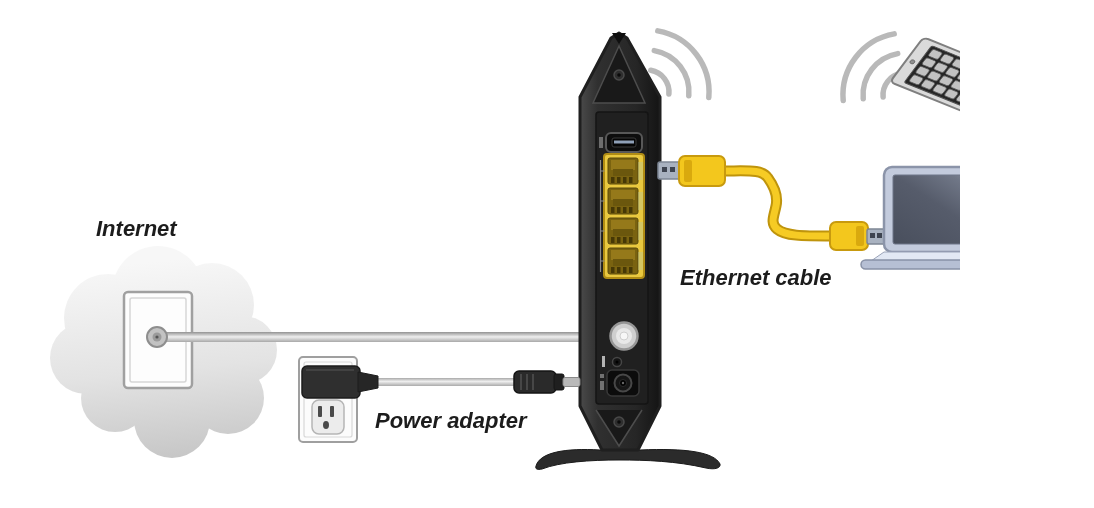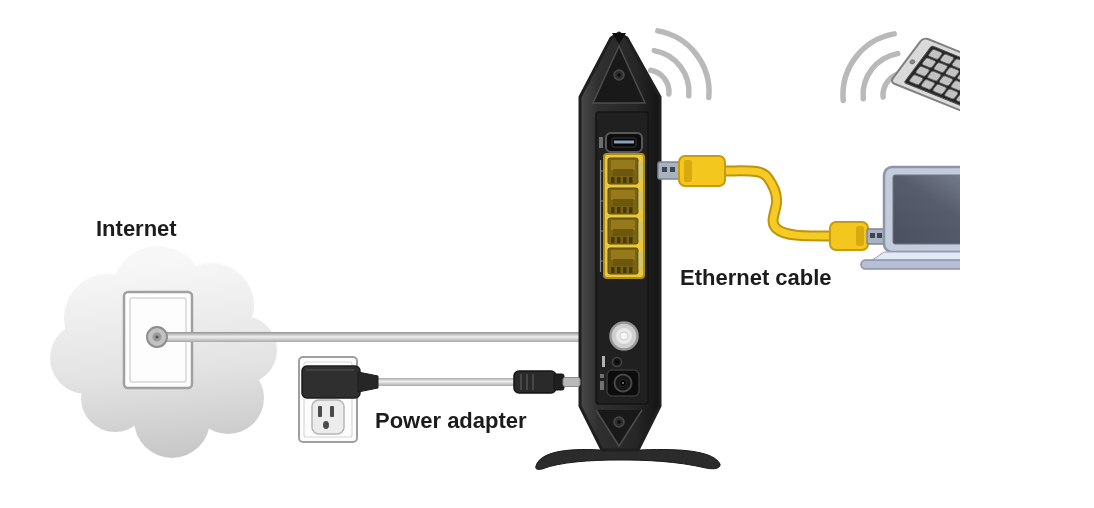--- a/index.html
+++ b/index.html
@@ -4,7 +4,7 @@
 <style>
   html,body{margin:0;padding:0;background:#ffffff;}
   .stage{position:relative;width:960px;height:508px;background:#ffffff;overflow:hidden;
-         font-family:"Liberation Sans",sans-serif;}
+         font-family:"Liberation Sans",sans-serif;font-style:italic;}
   svg{display:block;}
   text.diagram-label{font-family:"Liberation Sans",sans-serif;font-weight:bold;font-size:22px;fill:#1c1c1c;}
 </style>

